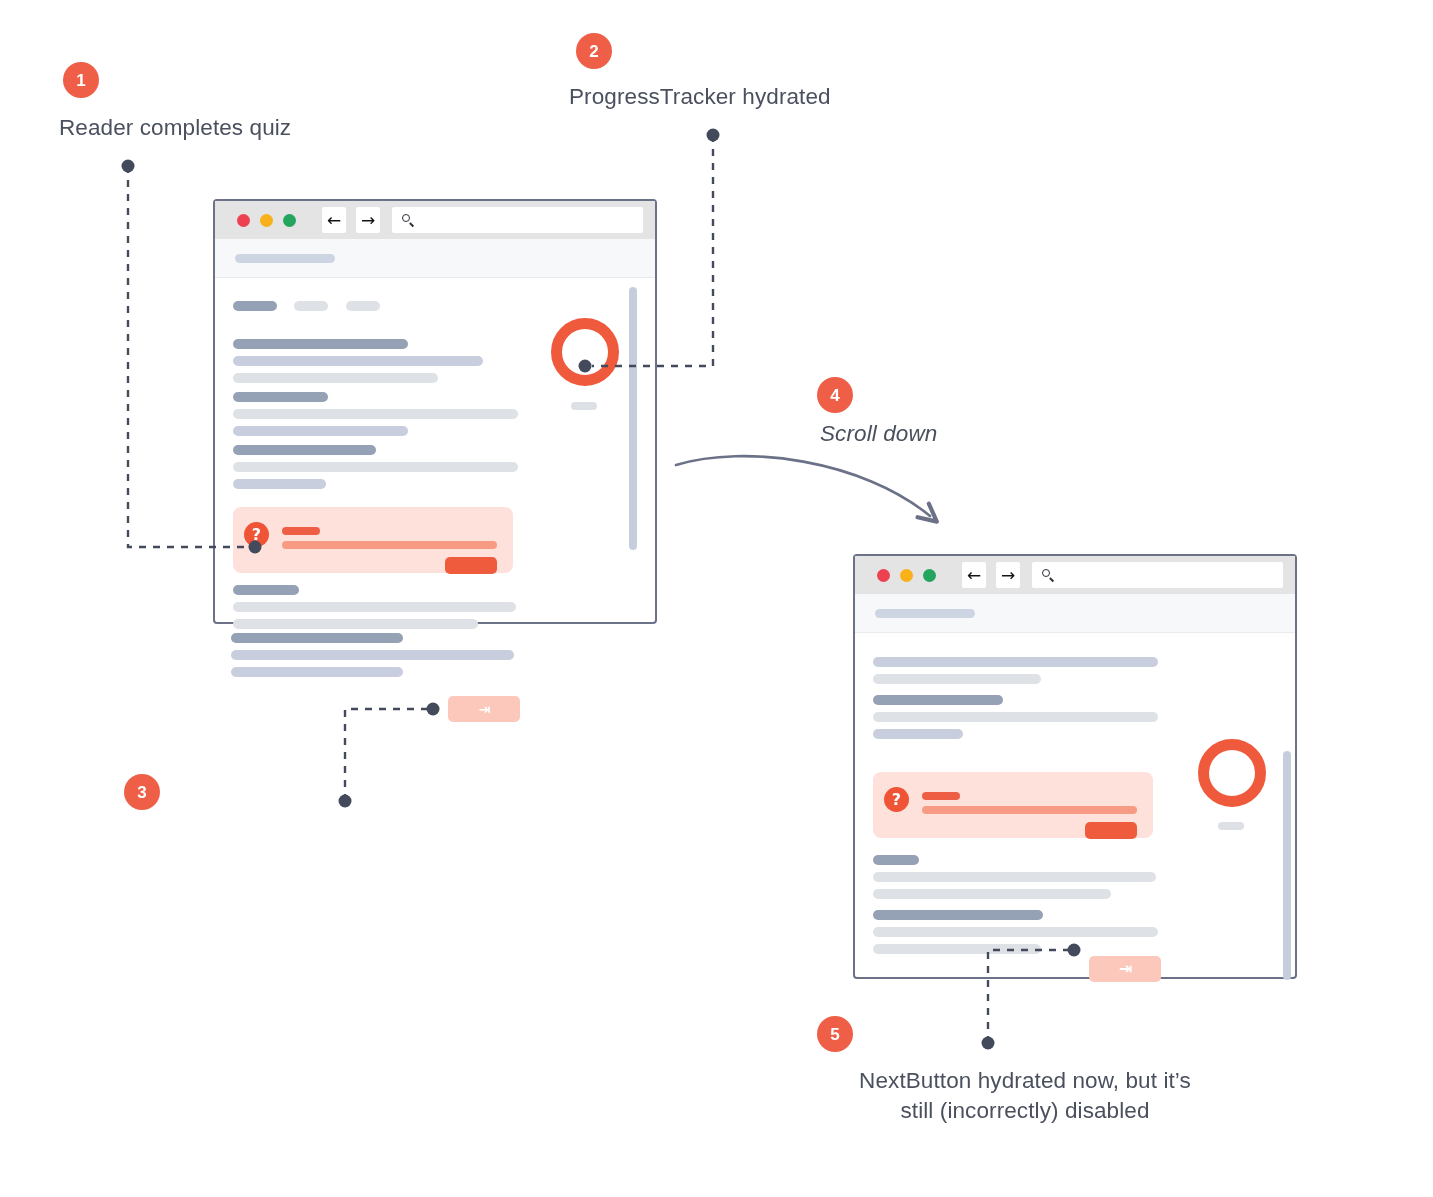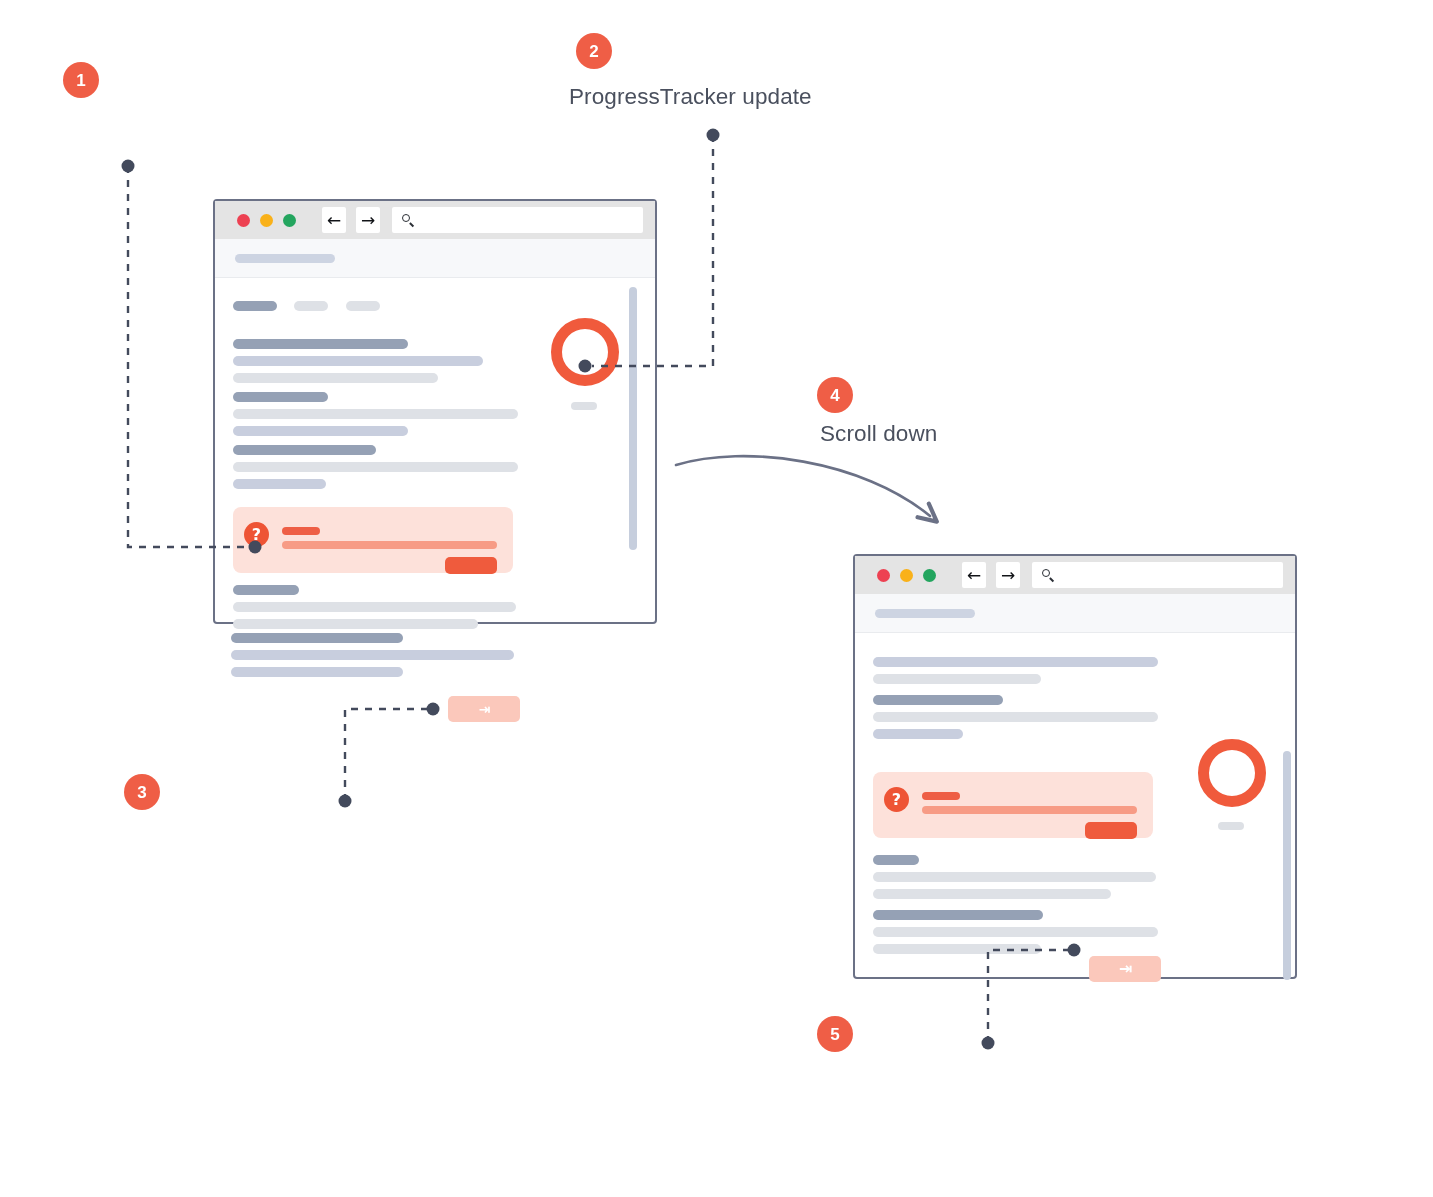--- a/index.html
+++ b/index.html
@@ -193,7 +193,7 @@
   <div class="badge" style="left:63px; top:62px;">1</div>
 
   <div class="badge" style="left:576px; top:33px;">2</div>
-  <div class="caption" style="left:569px; top:82px;">ProgressTracker update</div>
+  <div class="caption" style="left:569px; top:82px;">ProgressTracker hydrated</div>
 
   <div class="badge" style="left:817px; top:377px;">4</div>
   <div class="caption" style="left:820px; top:419px;">Scroll down</div>

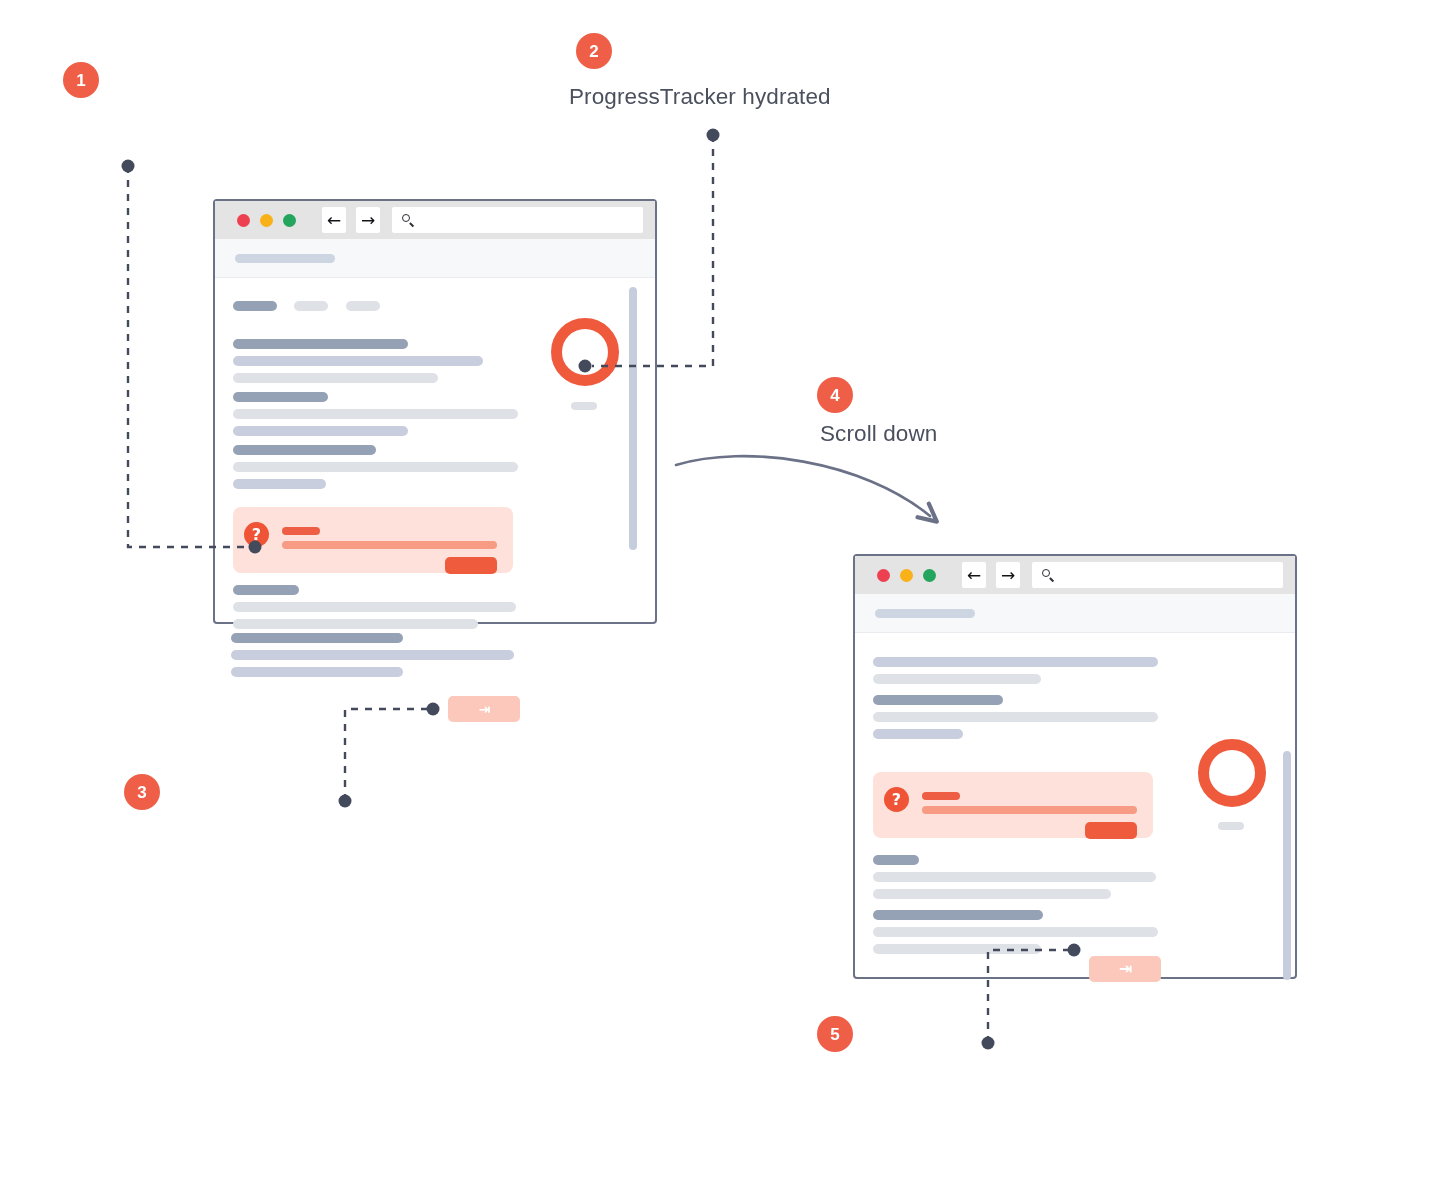--- a/index.html
+++ b/index.html
@@ -191,6 +191,7 @@
 <div class="stage">
 
   <div class="badge" style="left:63px; top:62px;">1</div>
+  <div class="caption" style="left:59px; top:113px;">Reader completes quiz</div>
 
   <div class="badge" style="left:576px; top:33px;">2</div>
   <div class="caption" style="left:569px; top:82px;">ProgressTracker hydrated</div>

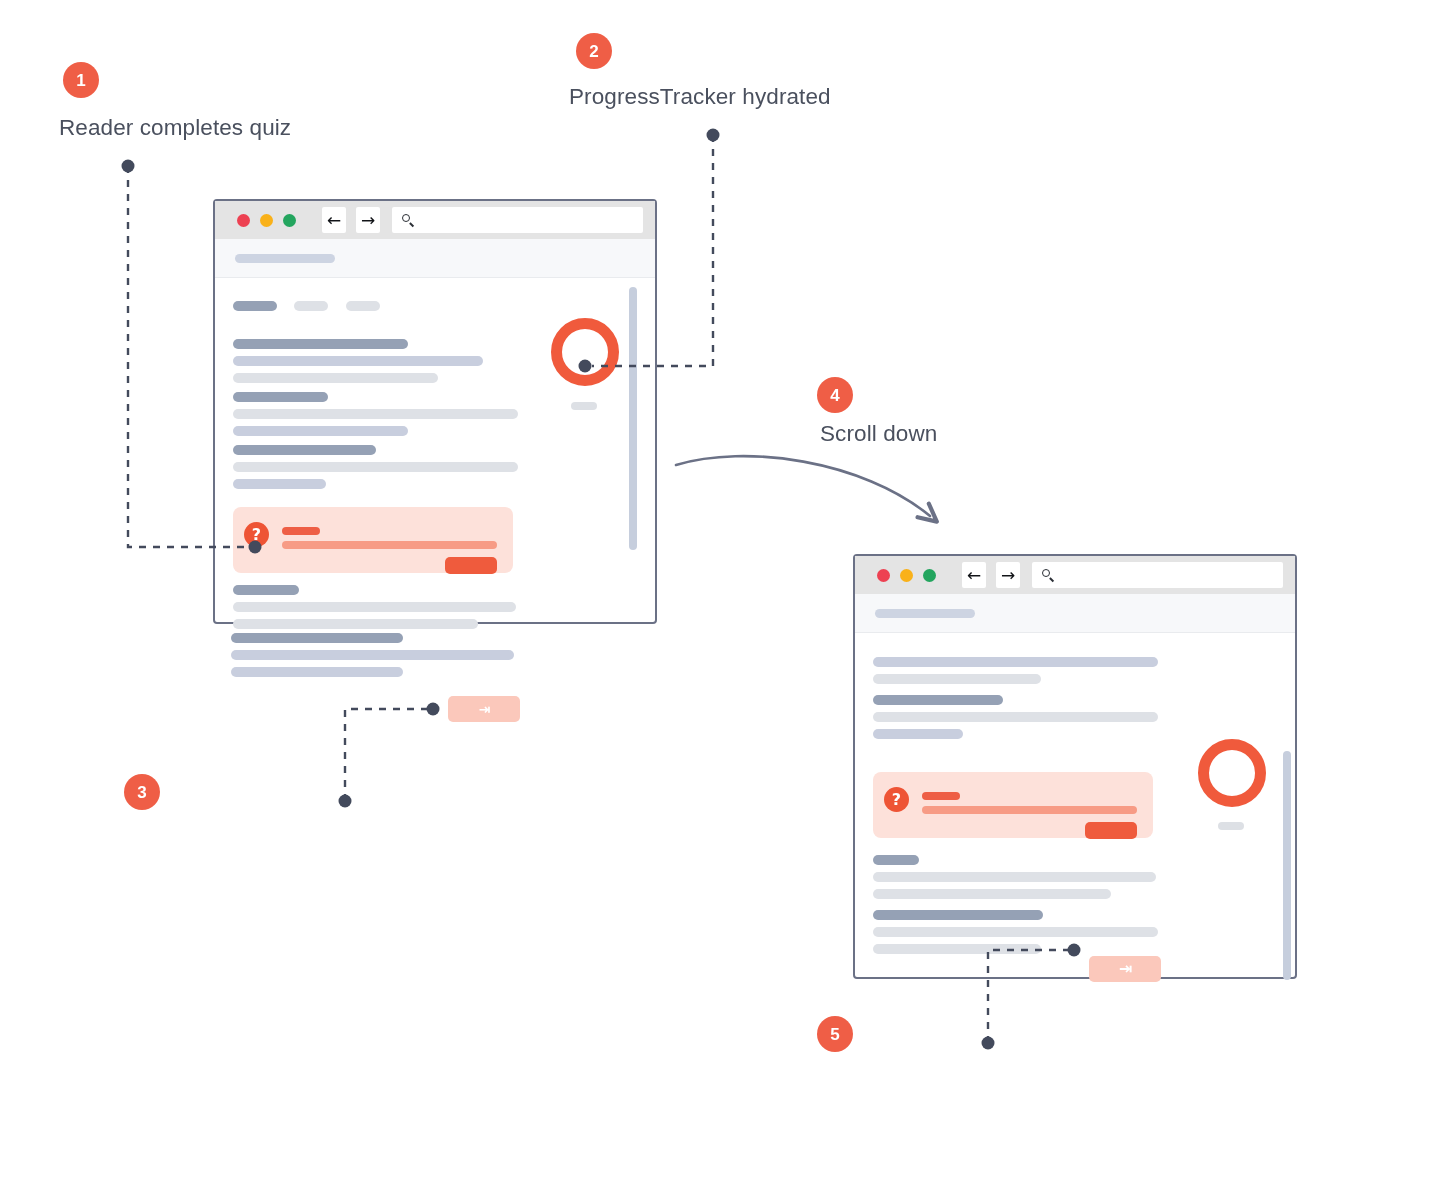--- a/index.html
+++ b/index.html
@@ -197,7 +197,7 @@
   <div class="caption" style="left:569px; top:82px;">ProgressTracker hydrated</div>
 
   <div class="badge" style="left:817px; top:377px;">4</div>
-  <div class="caption" style="left:820px; top:419px;">Scroll down</div>
+  <div class="caption" style="left:820px; top:419px;font-style:italic;">Scroll down</div>
 
   <div class="badge" style="left:124px; top:774px;">3</div>
 

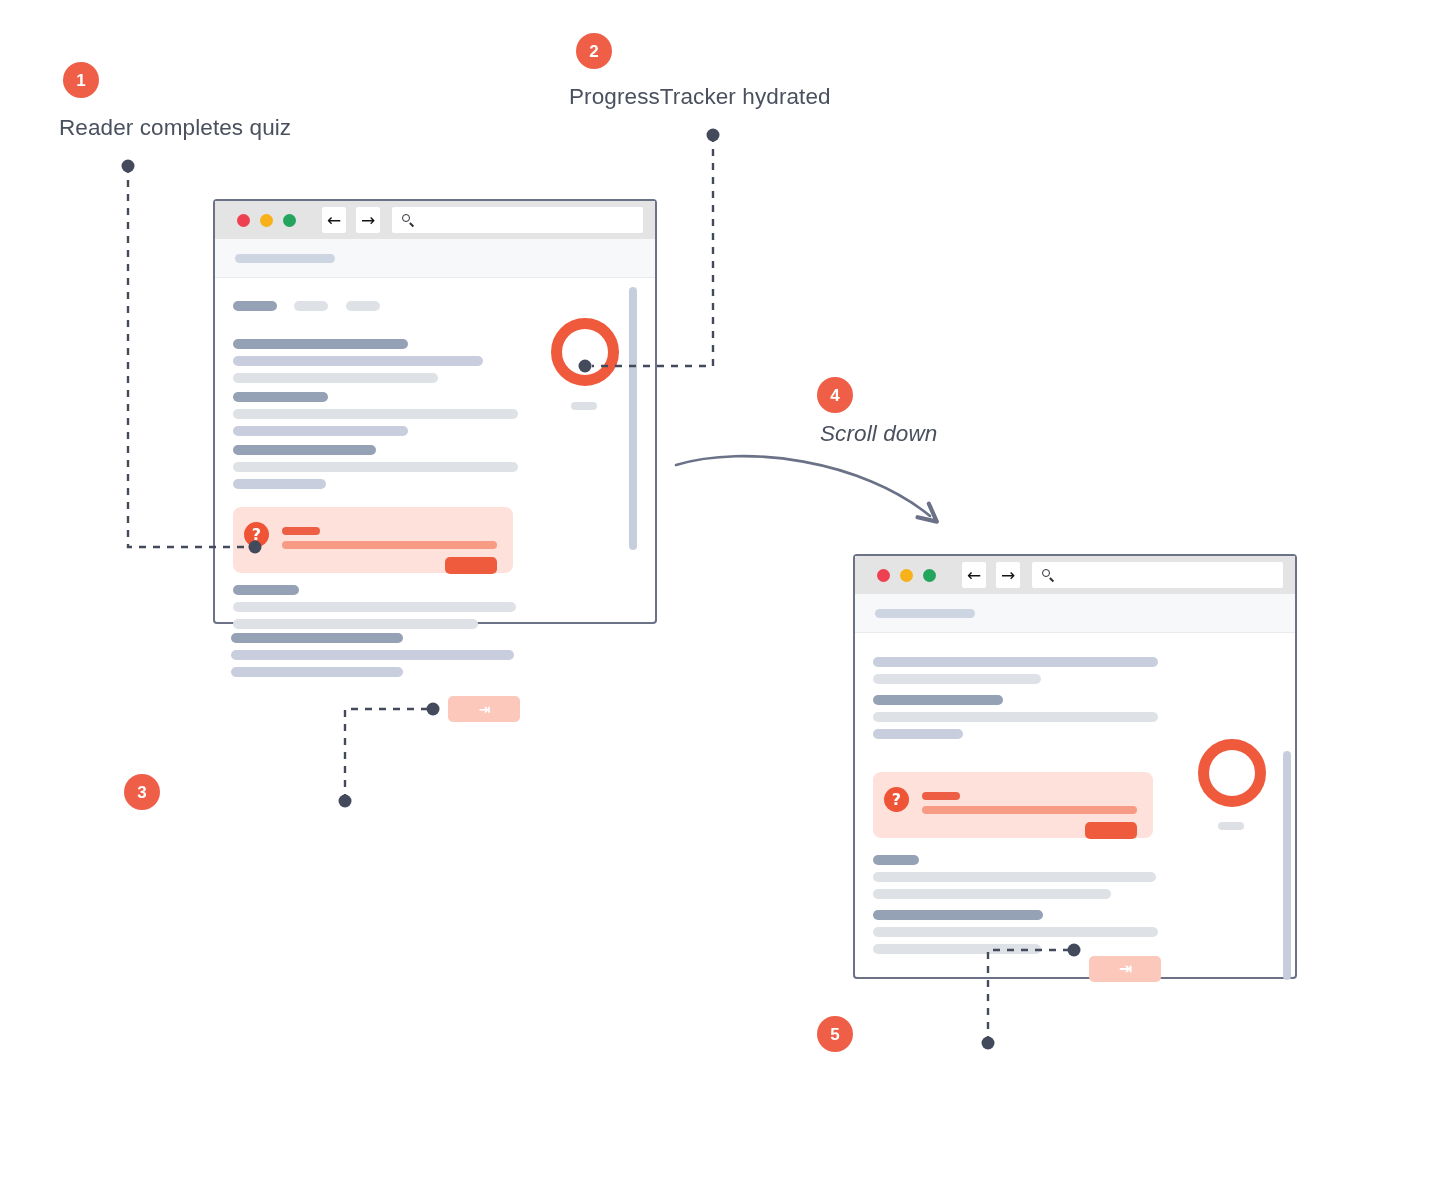--- a/index.html
+++ b/index.html
@@ -202,6 +202,8 @@
   <div class="badge" style="left:124px; top:774px;">3</div>
 
   <div class="badge" style="left:817px; top:1016px;">5</div>
+  <div class="caption center" style="left:775px; top:1066px; width:500px;">NextButton hydrated now, but it’s
+still (incorrectly) disabled</div>
 
   <div style="position:absolute; left:231px; top:633px; z-index:5;">
     <div class="bar dark" style="position:absolute; left:0; top:0;   width:172px;"></div>

